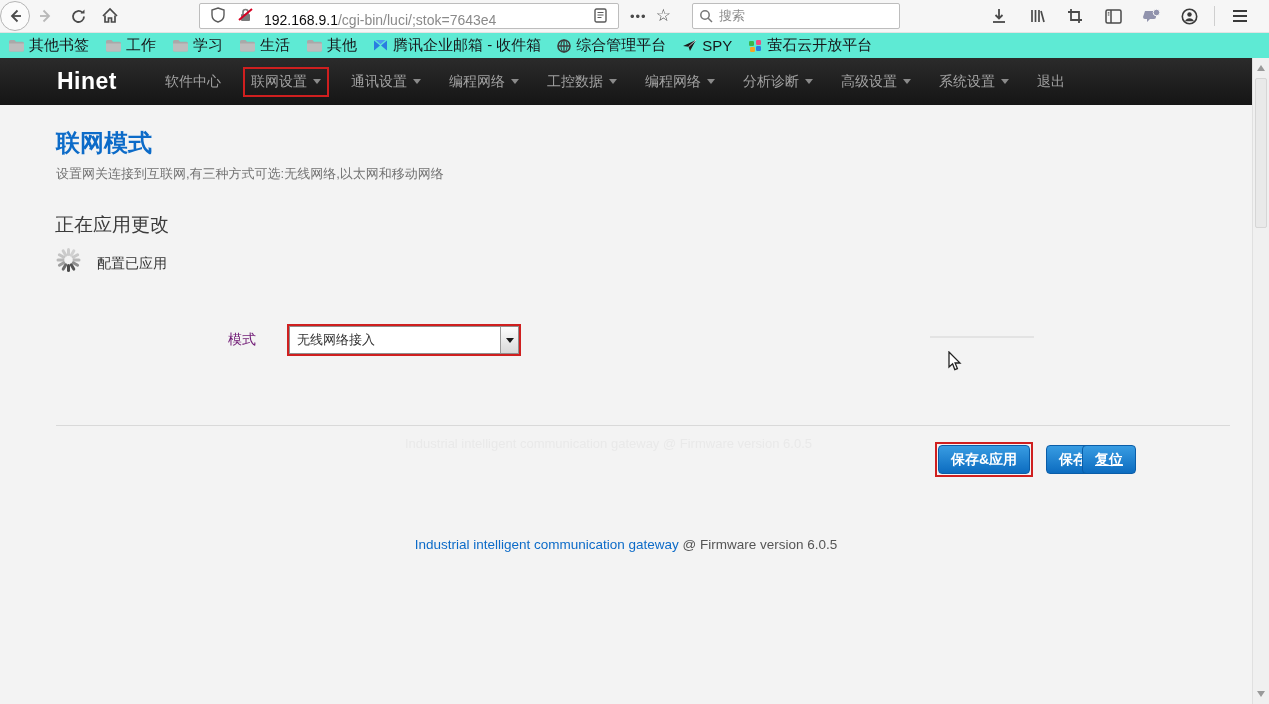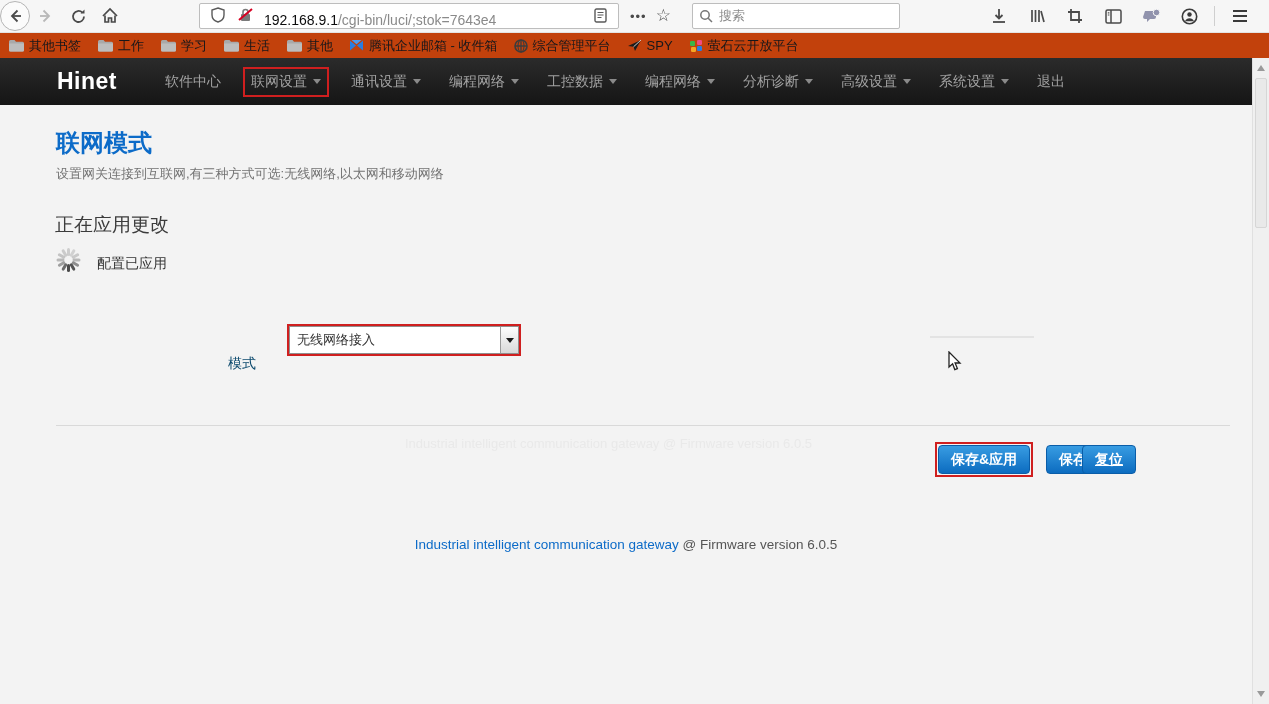--- a/index.html
+++ b/index.html
@@ -25,7 +25,7 @@
   .tb-divider { width:1px; height:20px; background:#cfcfcf; margin:0 6px; }
 
   
-  .bookmarks { height:25px; background:#c2410c; display:flex; align-items:center; padding-left:8px; font-size:13px; color:#17171a; }
+  .bookmarks { height:25px; background:#5eead4; display:flex; align-items:center; padding-left:8px; font-size:15px; color:#17171a; }
   .bm { display:flex; align-items:center; margin-right:16px; white-space:nowrap; }
   .bm-ico { display:inline-flex; margin-right:5px; }
 

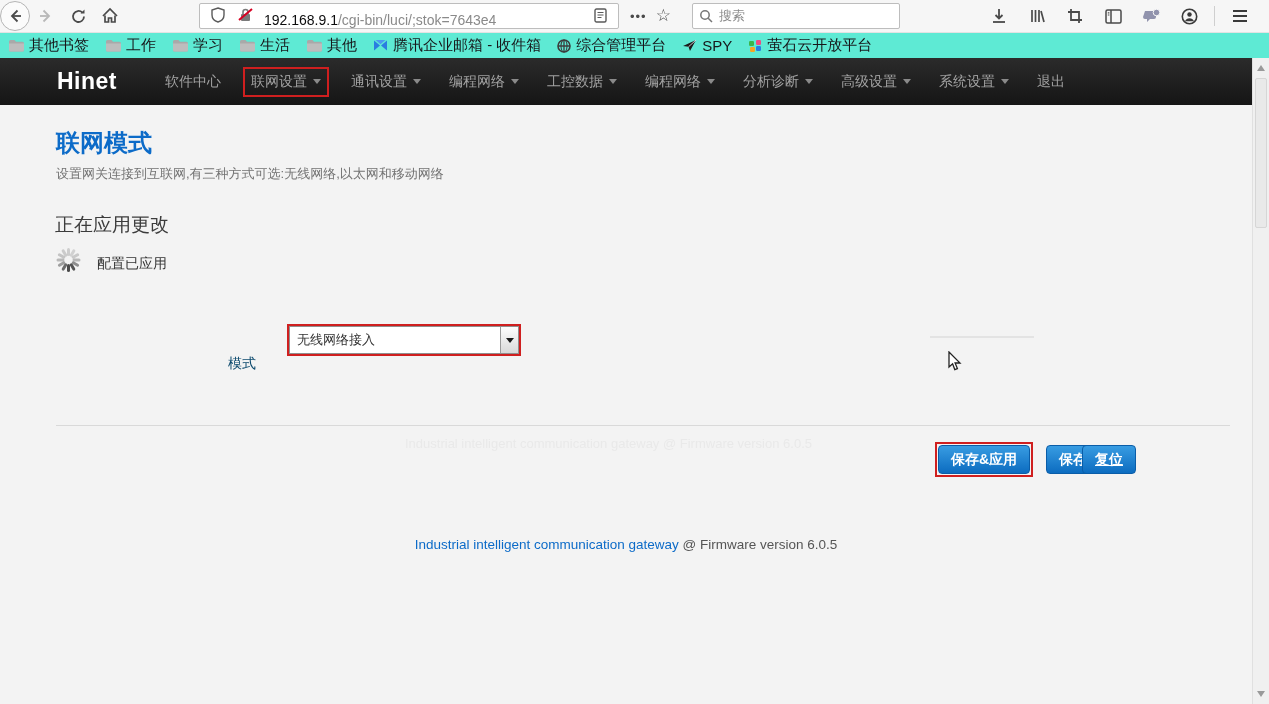--- a/index.html
+++ b/index.html
@@ -60,7 +60,7 @@
   .spinner i:nth-child(11){transform:rotate(300deg);opacity:.28}
   .spinner i:nth-child(12){transform:rotate(330deg);opacity:.24}
   .apply-status { position:absolute; left:97px; top:150px; font-size:14px; color:#333; }
-  .mode-label { position:absolute; left:228px; top:226px; font-size:14px; color:#0c4a6e;margin-top:24px; }
+  .mode-label { position:absolute; left:228px; top:226px; font-size:14px; color:#701a75; }
   .select-redbox { position:absolute; left:287px; top:219px; border:2px solid #cf1f1f; padding:0; }
   .fakeselect { display:flex; align-items:stretch; width:230px; height:28px; background:#fff; border:1px solid #8f8f8f; cursor:pointer; }
   .sel-value { flex:1; font-size:13px; color:#333; display:flex; align-items:center; padding-left:7px; }

